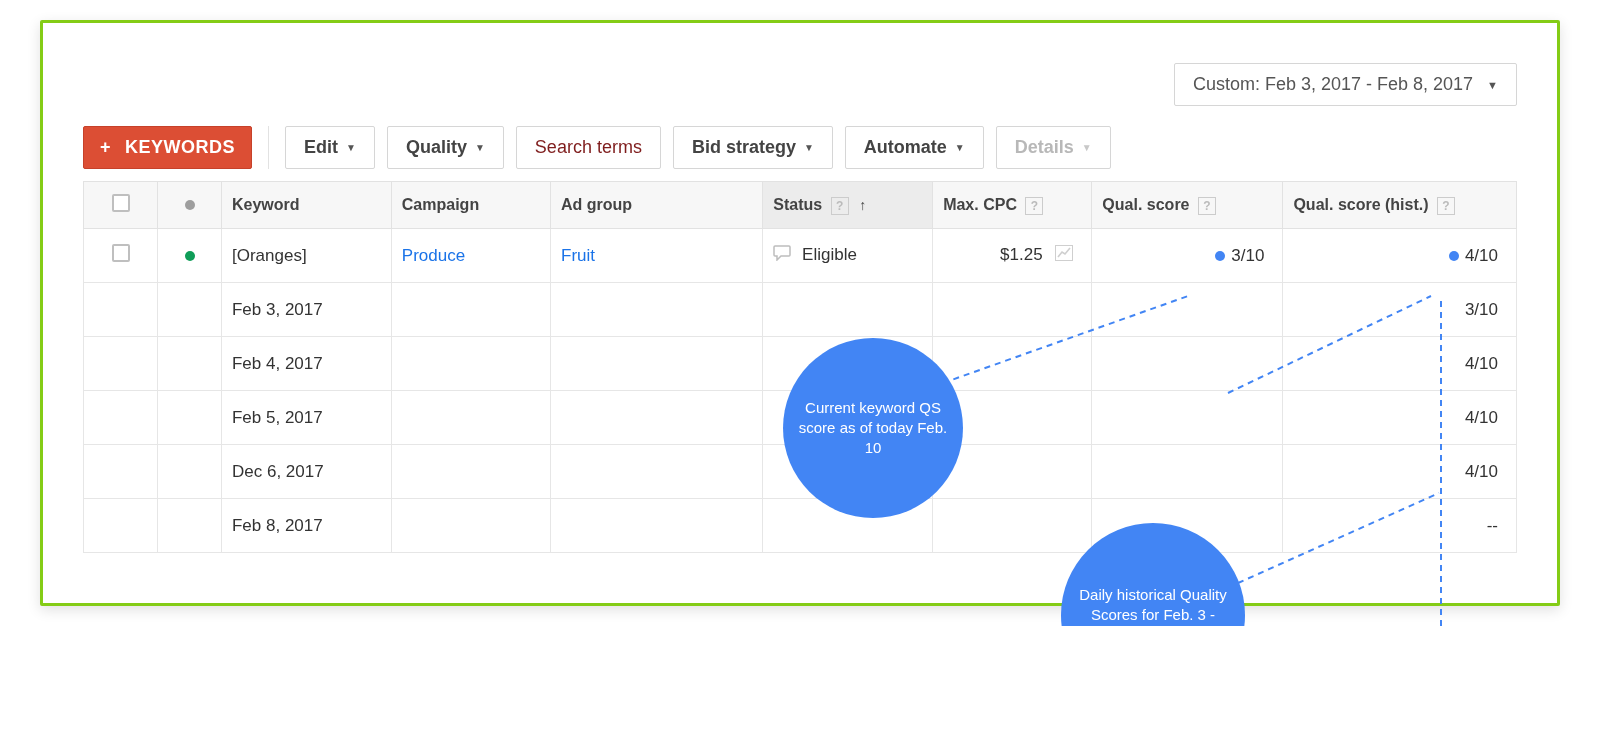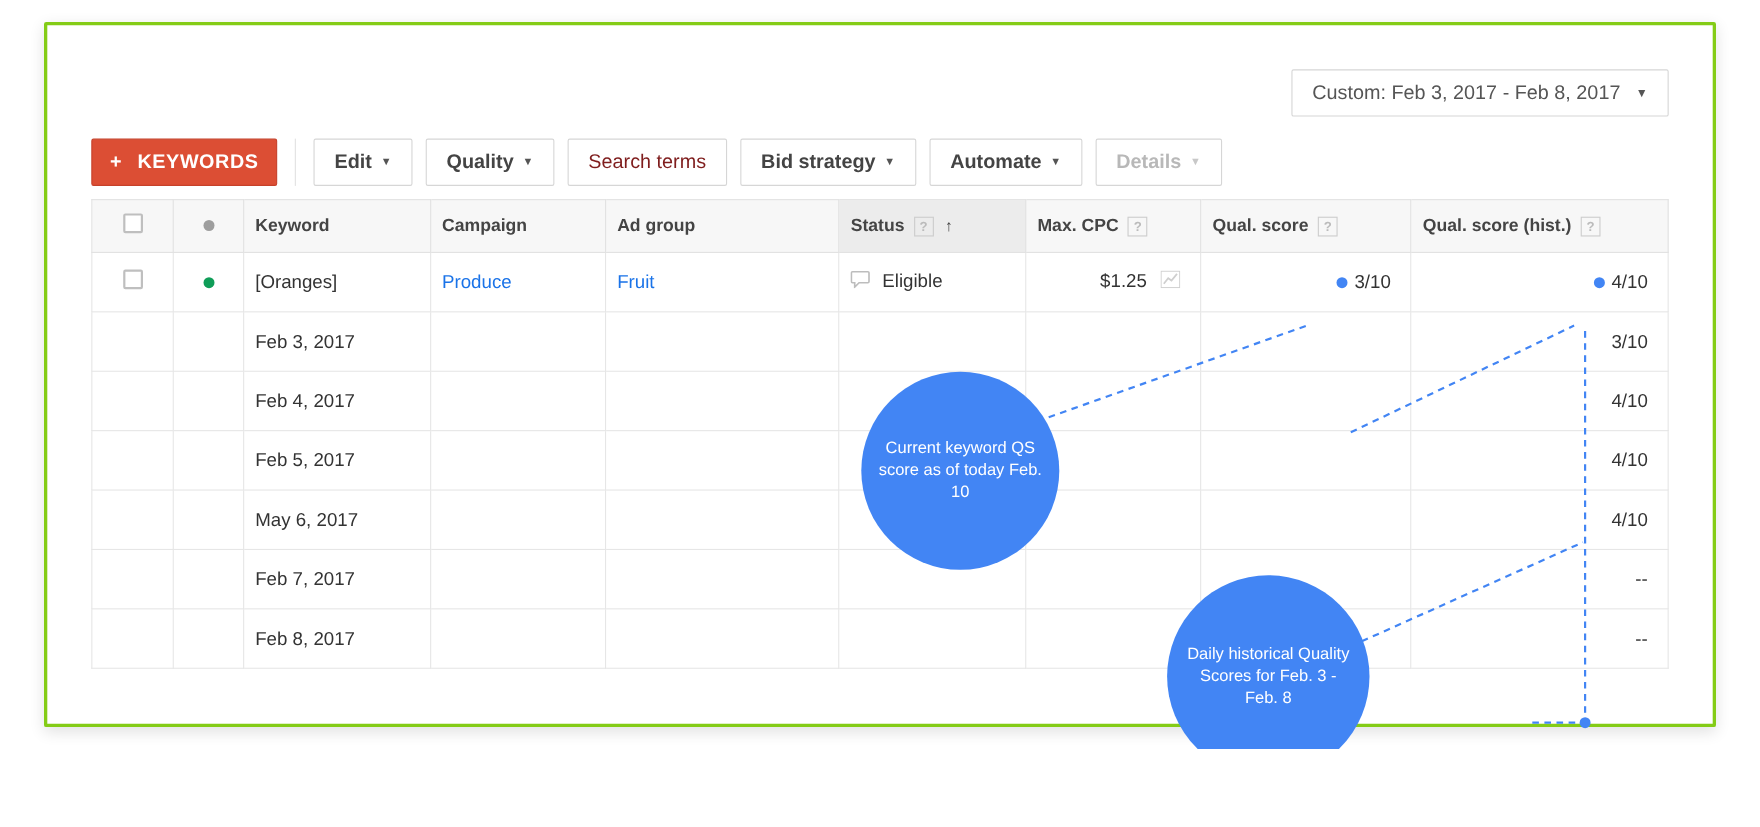--- a/index.html
+++ b/index.html
@@ -332,7 +332,7 @@
       <tr>
         <td></td>
           <td></td>
-        <td>May 6, 2017</td>
+        <td>Dec 6, 2017</td>
         <td></td>
           <td></td>
           <td></td>

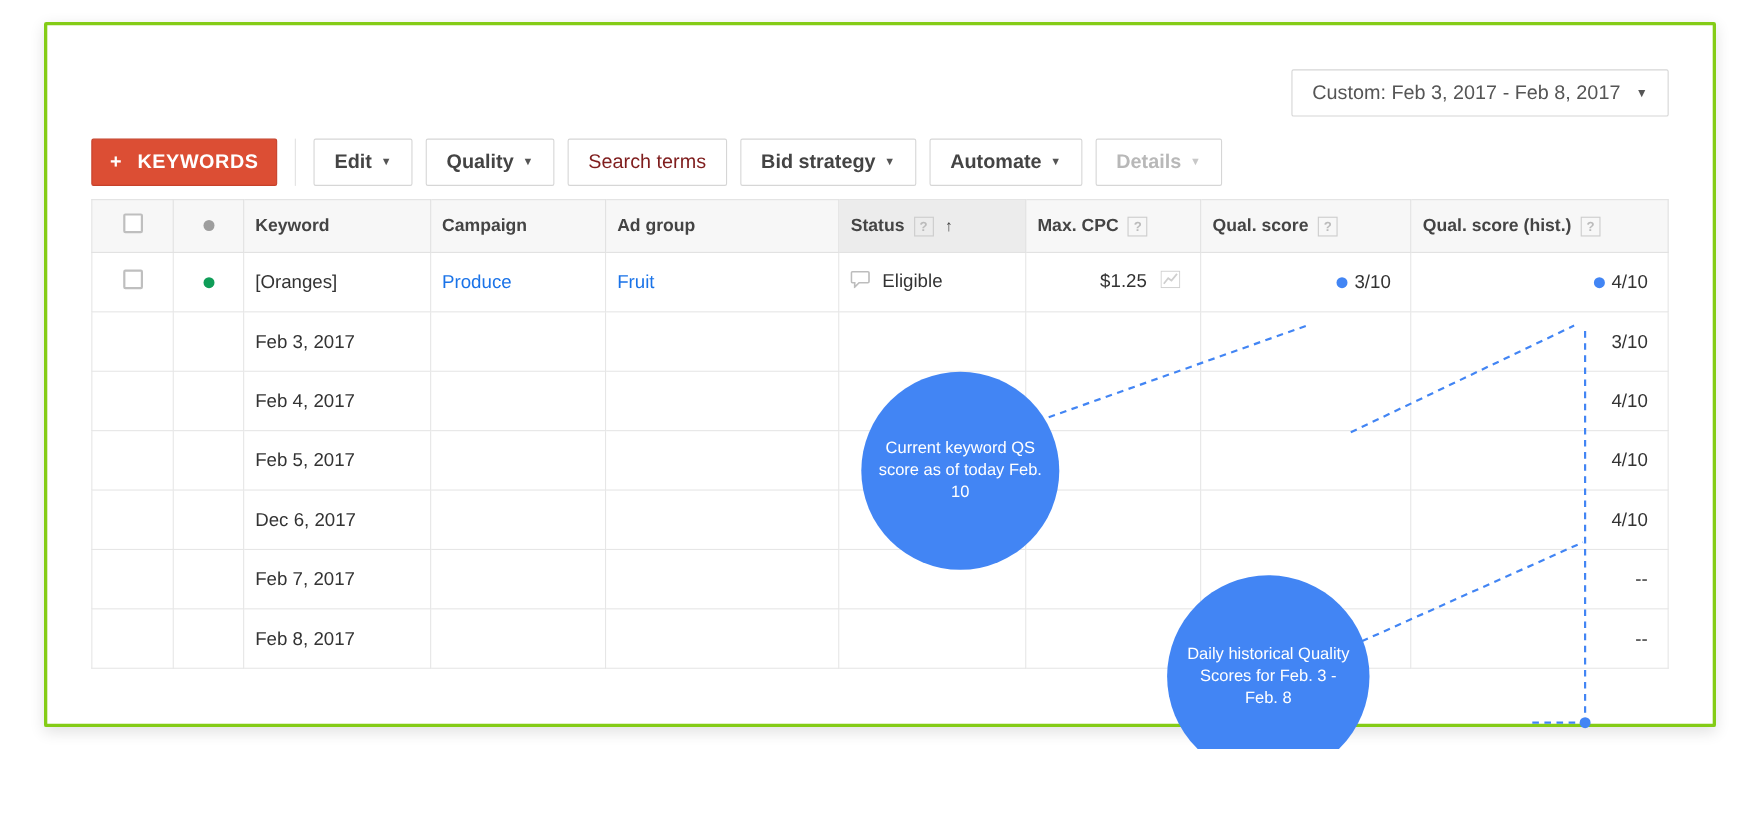--- a/index.html
+++ b/index.html
@@ -343,17 +343,6 @@
       <tr>
         <td></td>
           <td></td>
-        <td>Feb 7, 2017</td>
-        <td></td>
-          <td></td>
-          <td></td>
-          <td class="col-cpc"></td>
-          <td class="col-qs"></td>
-        <td class="col-qsh">--</td>
-      </tr>
-      <tr>
-        <td></td>
-          <td></td>
         <td>Feb 8, 2017</td>
         <td></td>
           <td></td>

